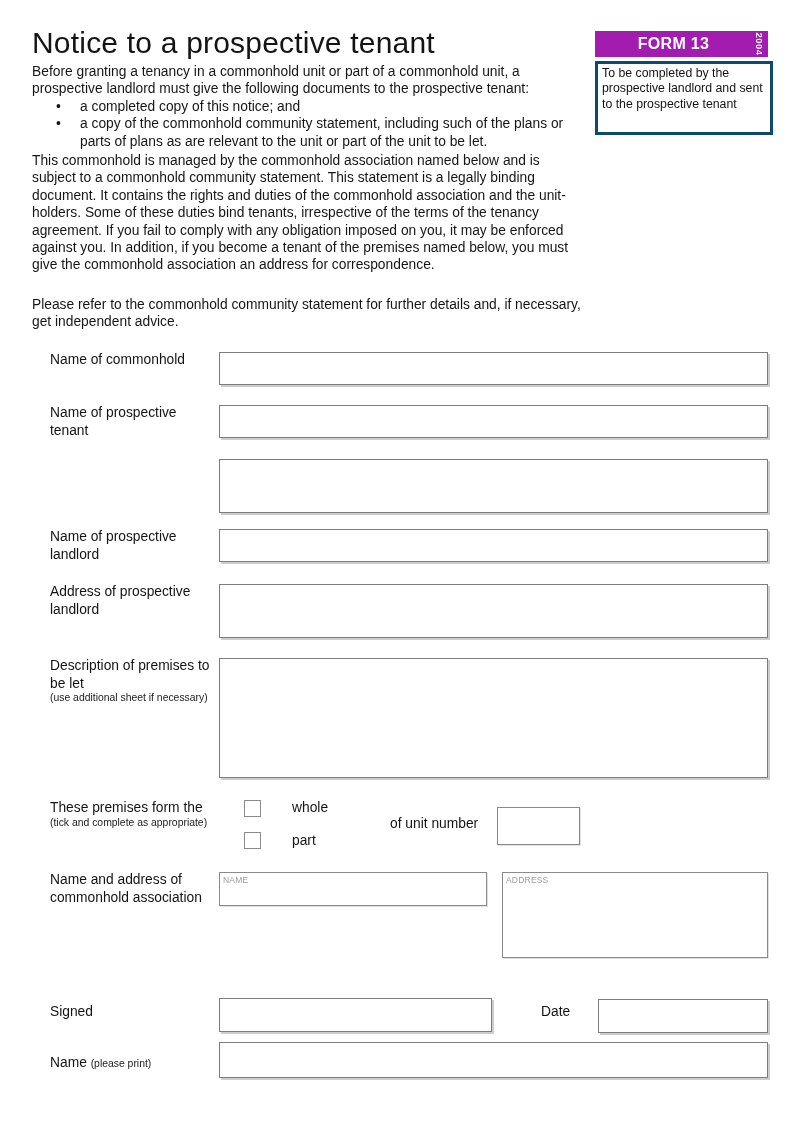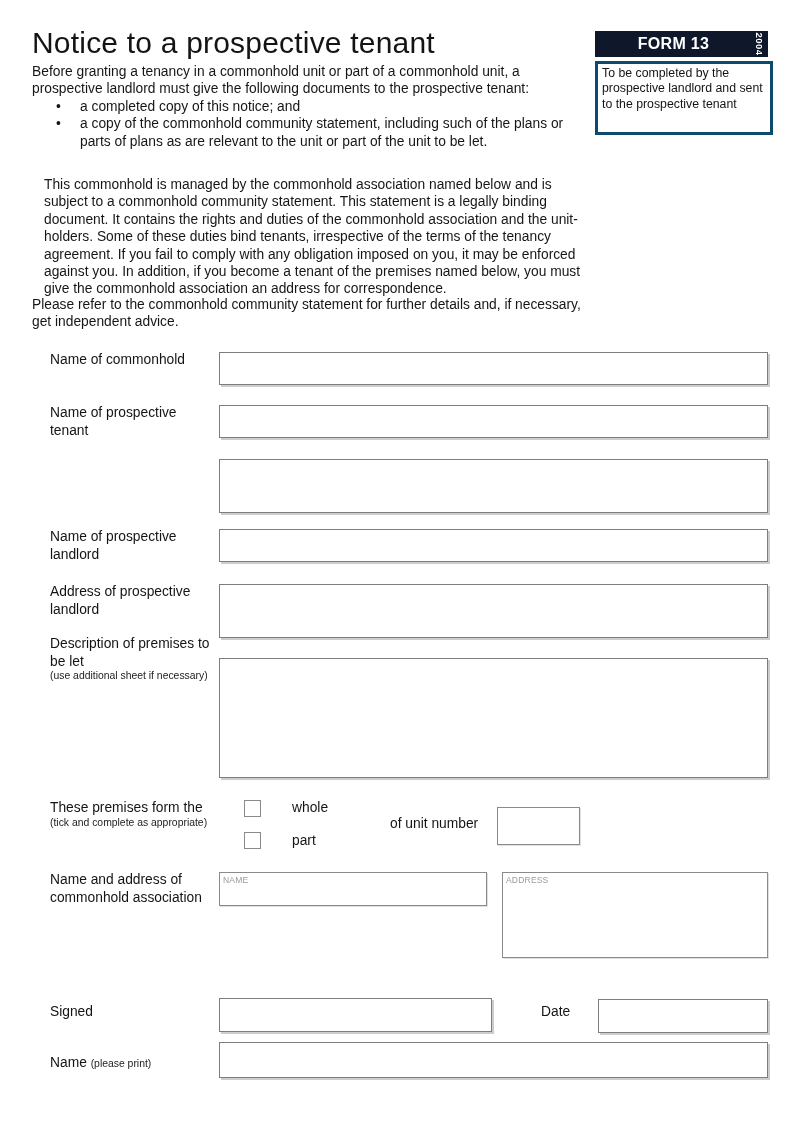--- a/index.html
+++ b/index.html
@@ -9,7 +9,7 @@
   .title{position:absolute;left:32px;top:26px;font-size:30px;letter-spacing:.2px;color:#141414;}
 
   
-  .badge{position:absolute;left:595px;top:31px;width:173px;height:26px;background:#0f172a;}
+  .badge{position:absolute;left:595px;top:31px;width:173px;height:26px;background:#a21caf;}
   .badge-label{position:absolute;left:0;right:16px;top:0;bottom:0;display:flex;align-items:center;justify-content:center;
     color:#ffffff;font-weight:bold;font-size:16px;letter-spacing:.3px;}
   .badge-year{position:absolute;right:-3px;top:50%;transform:translateY(-50%) rotate(90deg);

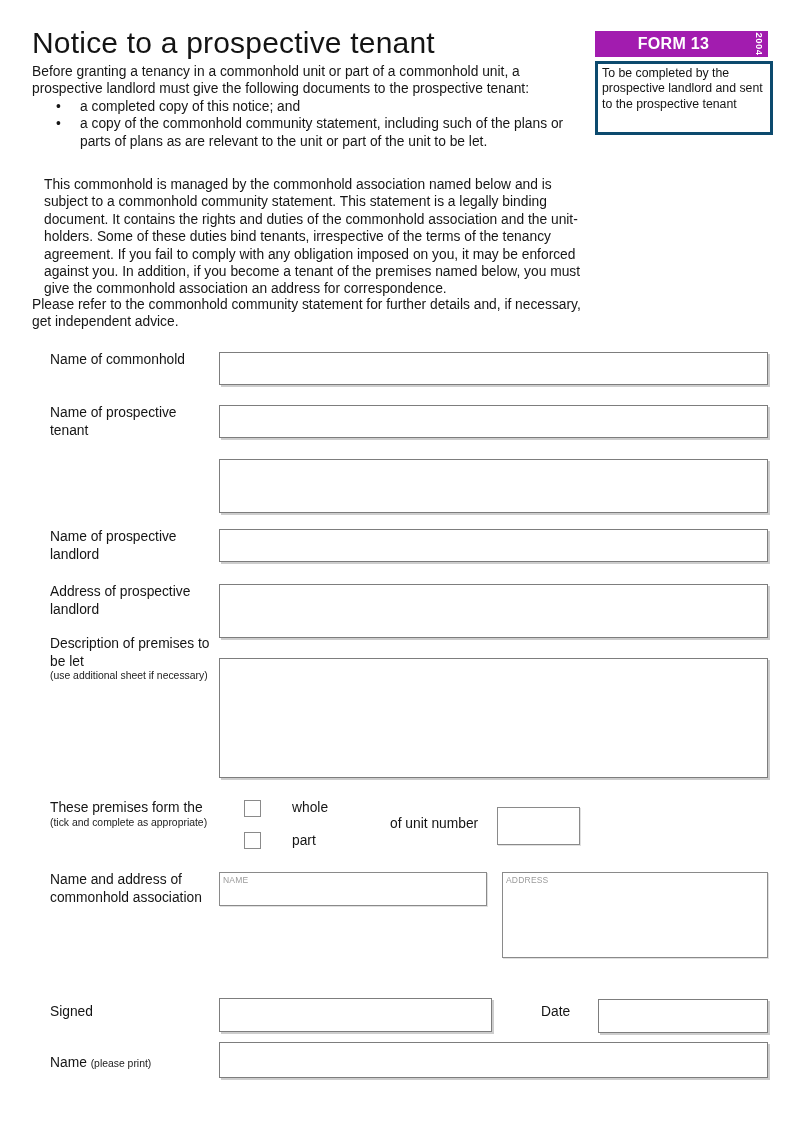--- a/index.html
+++ b/index.html
@@ -24,7 +24,7 @@
   .bullet .btext{flex:1;margin-left:12px;}
 
   .para{position:absolute;left:32px;width:554px;font-size:13.8px;line-height:17.4px;}
-  .para2{top:176px;margin-left:12px;}
+  .para2{top:152px;}
   .para3{top:296px;}
 
   .flabel{position:absolute;left:32px;width:176px;font-size:13.8px;line-height:17.5px;color:#141414;margin-left:18px;}

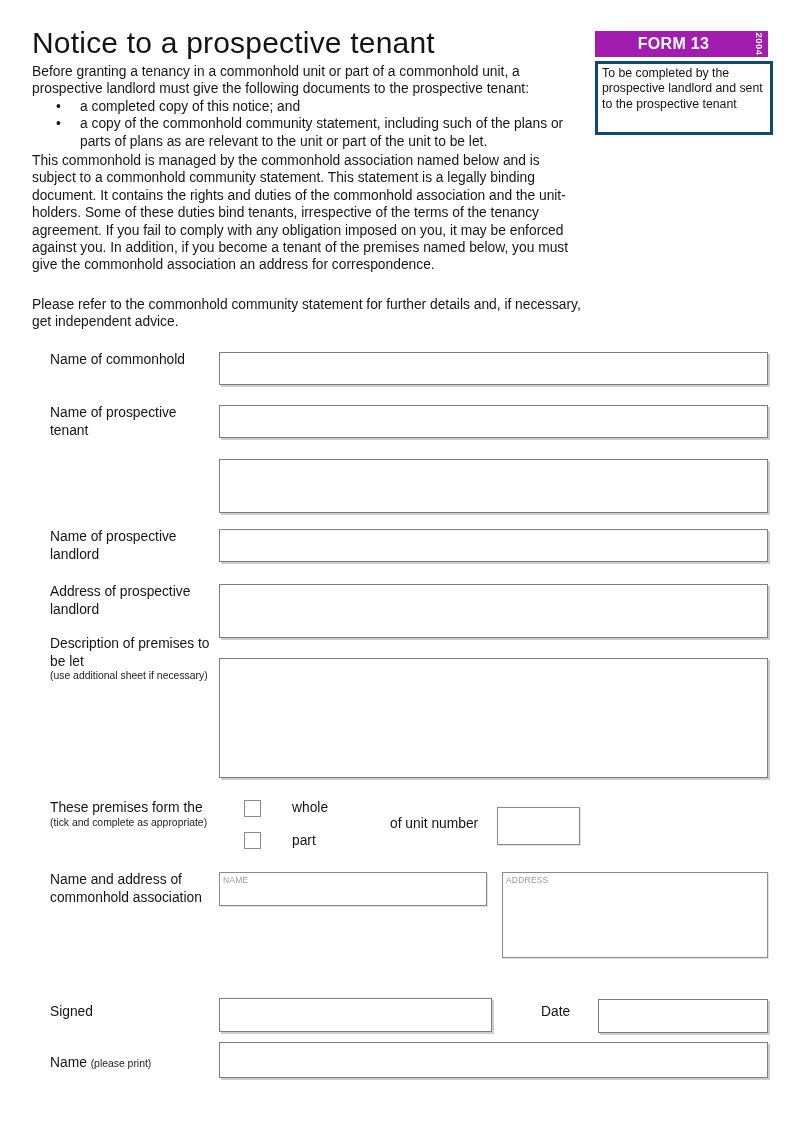--- a/index.html
+++ b/index.html
@@ -84,7 +84,7 @@
   <div class="flabel" style="top:583px;width:160px">Address of prospective landlord</div>
   <textarea class="fbox" style="left: 219px; top: 584px; width: 549px; height: 54px;"></textarea>
 
-  <div class="flabel" style="top:635px;width:160px">
+  <div class="flabel" style="top:657px;width:160px">
     <span>Description of premises to be let</span>
     <div class="fnote">(use additional sheet if necessary)</div>
   </div>

